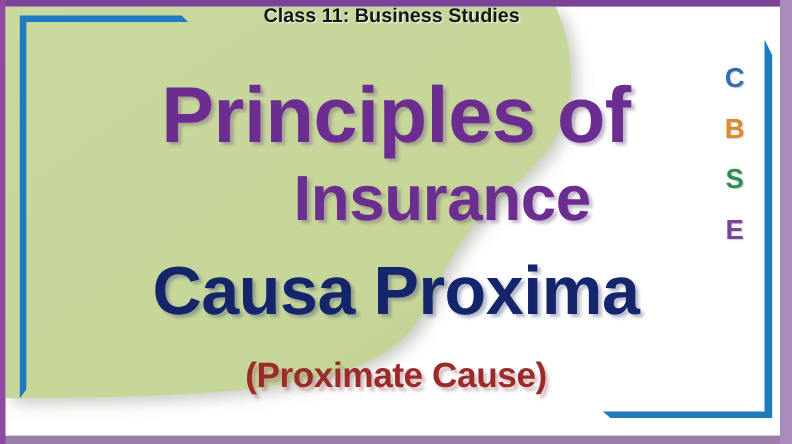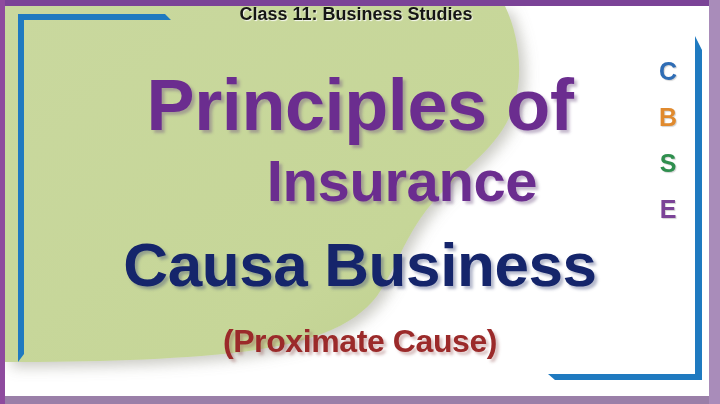--- a/index.html
+++ b/index.html
@@ -155,7 +155,7 @@
 
     <div class="line l-insurance">Insurance</div>
 
-    <div class="line l-causa">Causa Business</div>
+    <div class="line l-causa">Causa Proxima</div>
 
     <div class="line l-proximate">(Proximate Cause)</div>
 

